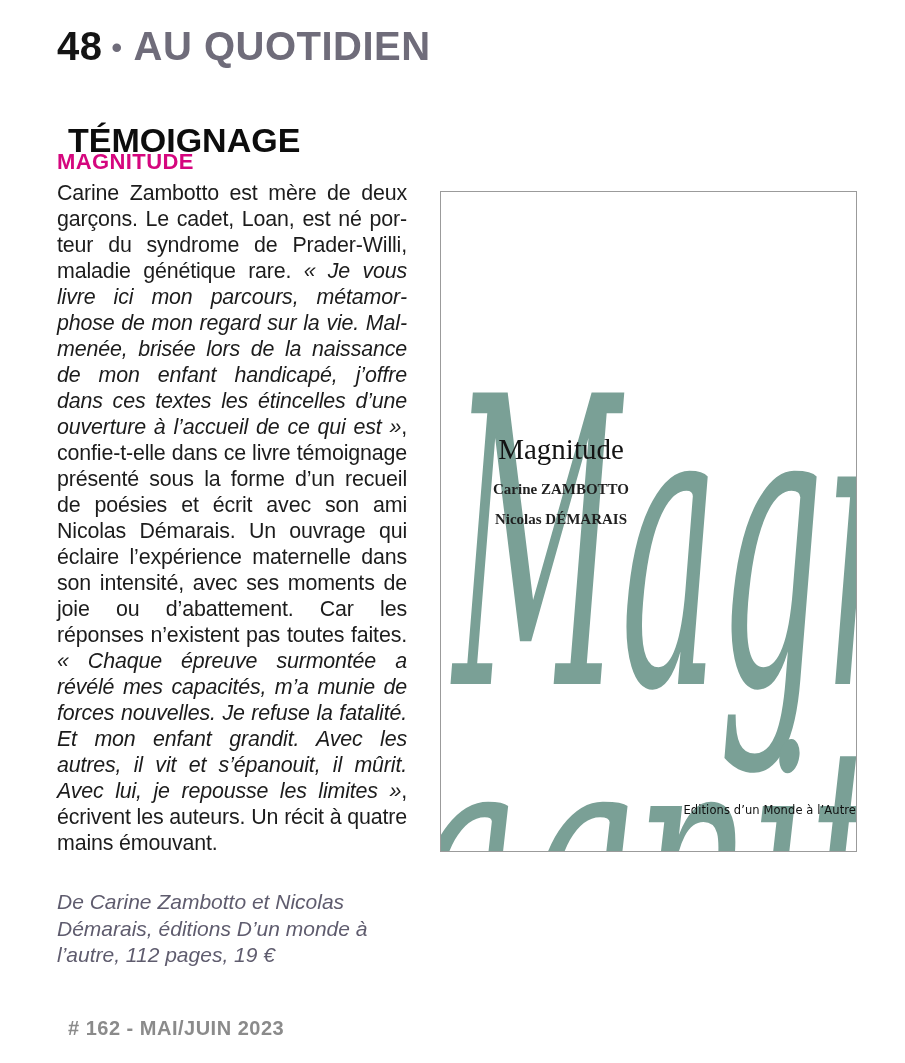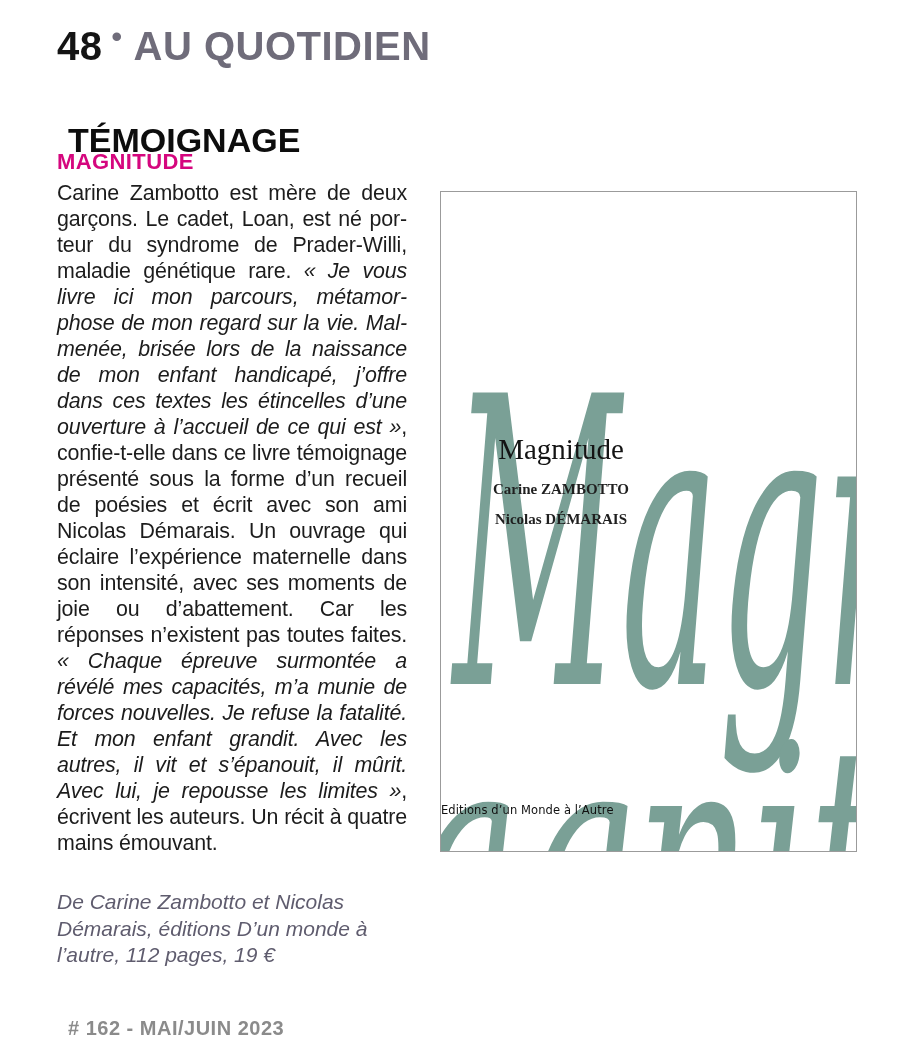--- a/index.html
+++ b/index.html
@@ -8,7 +8,7 @@
           font-family:"Liberation Sans", sans-serif; }
 
   
-  .masthead { position:absolute; left:57px; top:24px; display:flex; align-items:flex-start;
+  .masthead { position:absolute; left:57px; top:24px; display:flex; align-items:flex-end;
               font-size:40px; font-weight:700; color:#6f6c7a; letter-spacing:0.5px; white-space:nowrap; }
   .masthead .num { color:#141414; }
   .masthead .sep { font-size:30px; margin:0 11px 0 9px; transform:translateY(-4px); }

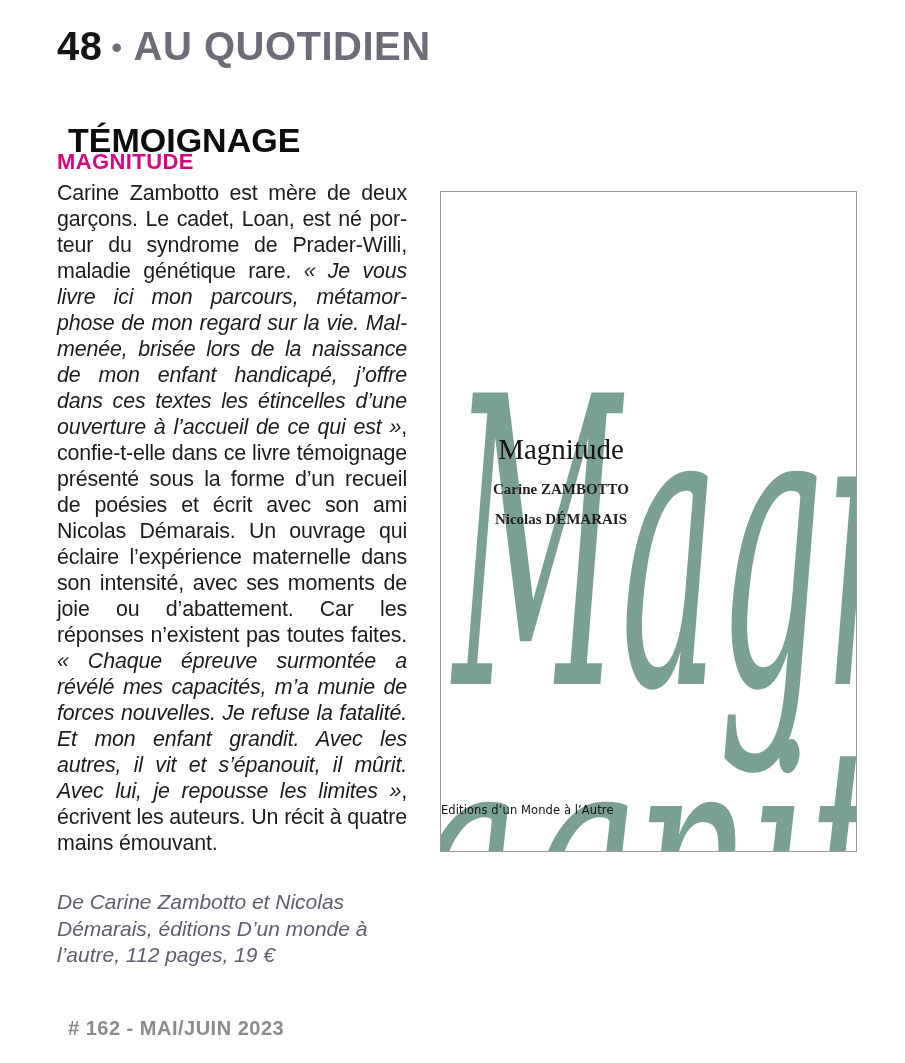--- a/index.html
+++ b/index.html
@@ -46,7 +46,7 @@
   .cover-author { font-family:"Liberation Serif", serif; font-size:15px; font-weight:700;
                   line-height:17.5px; color:#1f1f1f; margin:12px; }
 
-  .publisher { position:absolute; left:0; bottom:34px; width:100%; text-align:left;
+  .publisher { position:absolute; left:0; bottom:34px; width:100%; text-align:right;
                font-family:"DejaVu Sans", sans-serif; font-size:11.5px; color:#101010;
                letter-spacing:0.1px; }
 </style>

